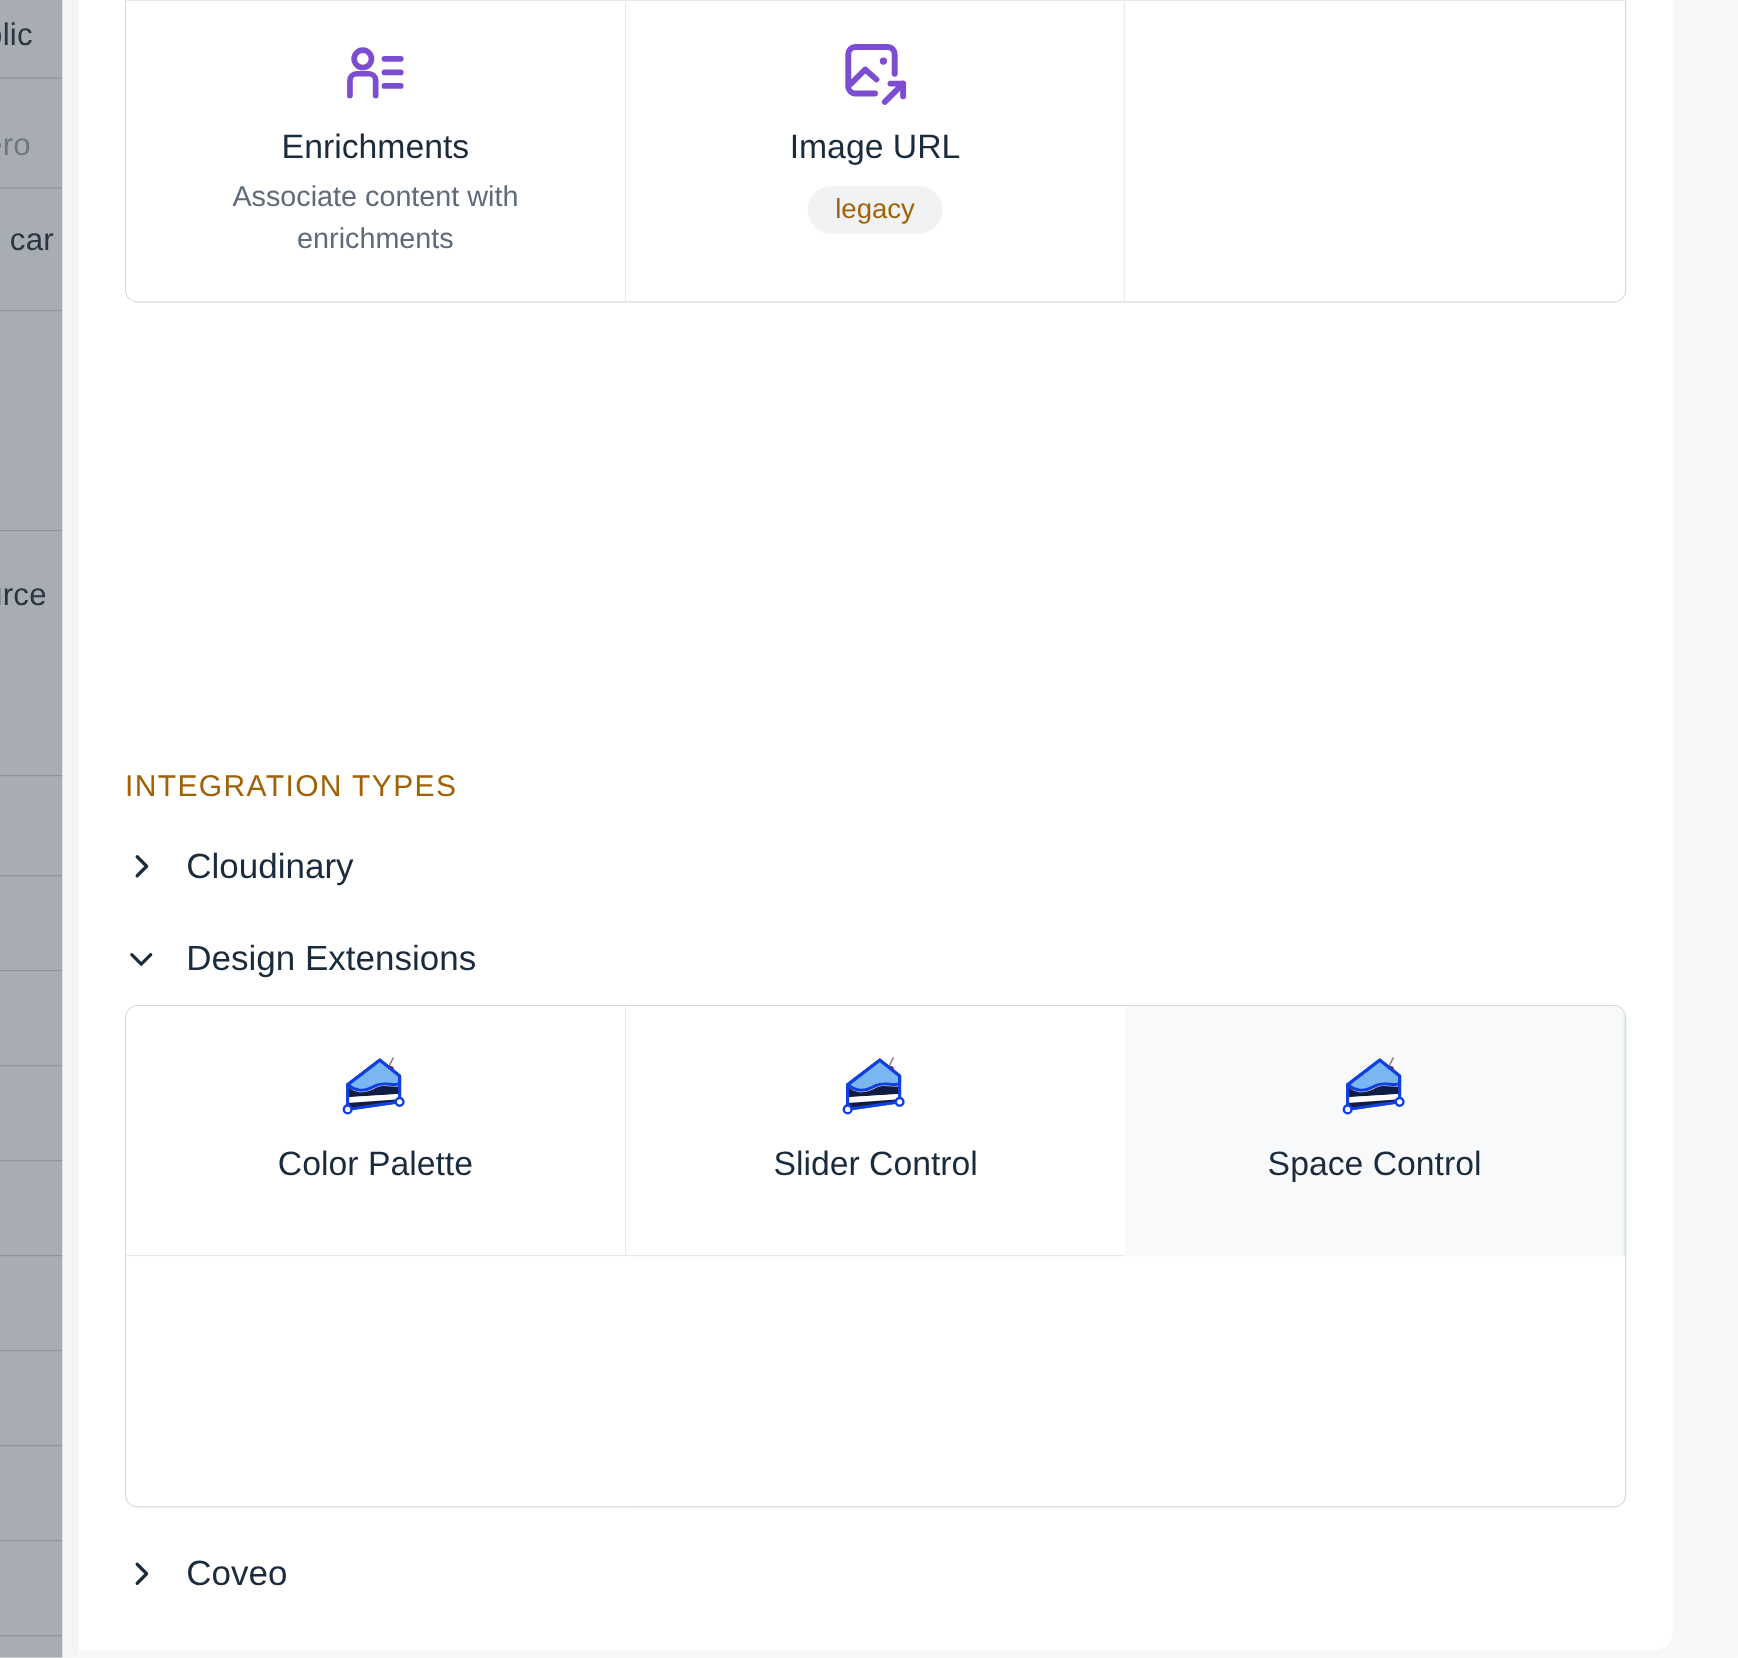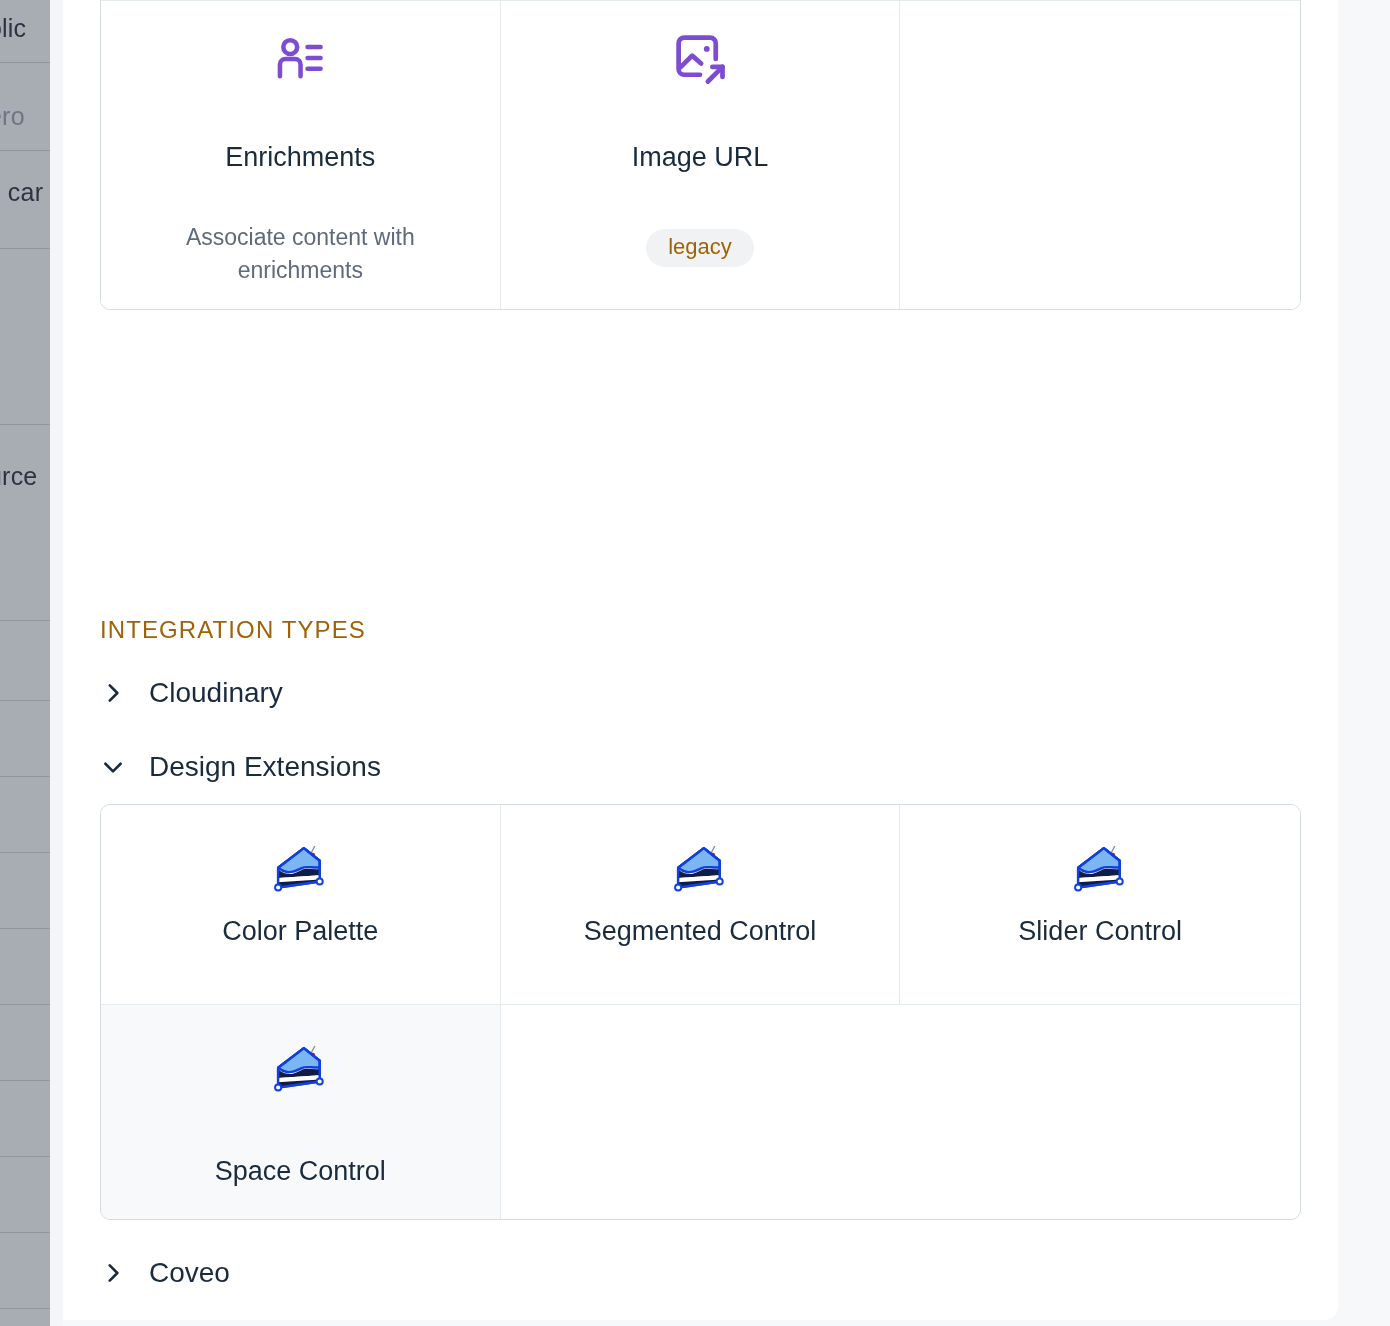--- a/index.html
+++ b/index.html
@@ -80,7 +80,7 @@
     background: #fff;
   }
   .grid-cell.col-last { border-right: none; }
-  .grid-cell.row-last { border-bottom: none; gap: 40px; }
+  .grid-cell.row-last { border-bottom: none; }
   .grid-cell.empty { background: #fff; }
   .grid-cell.hovered { background: #f7f9fa; }
 

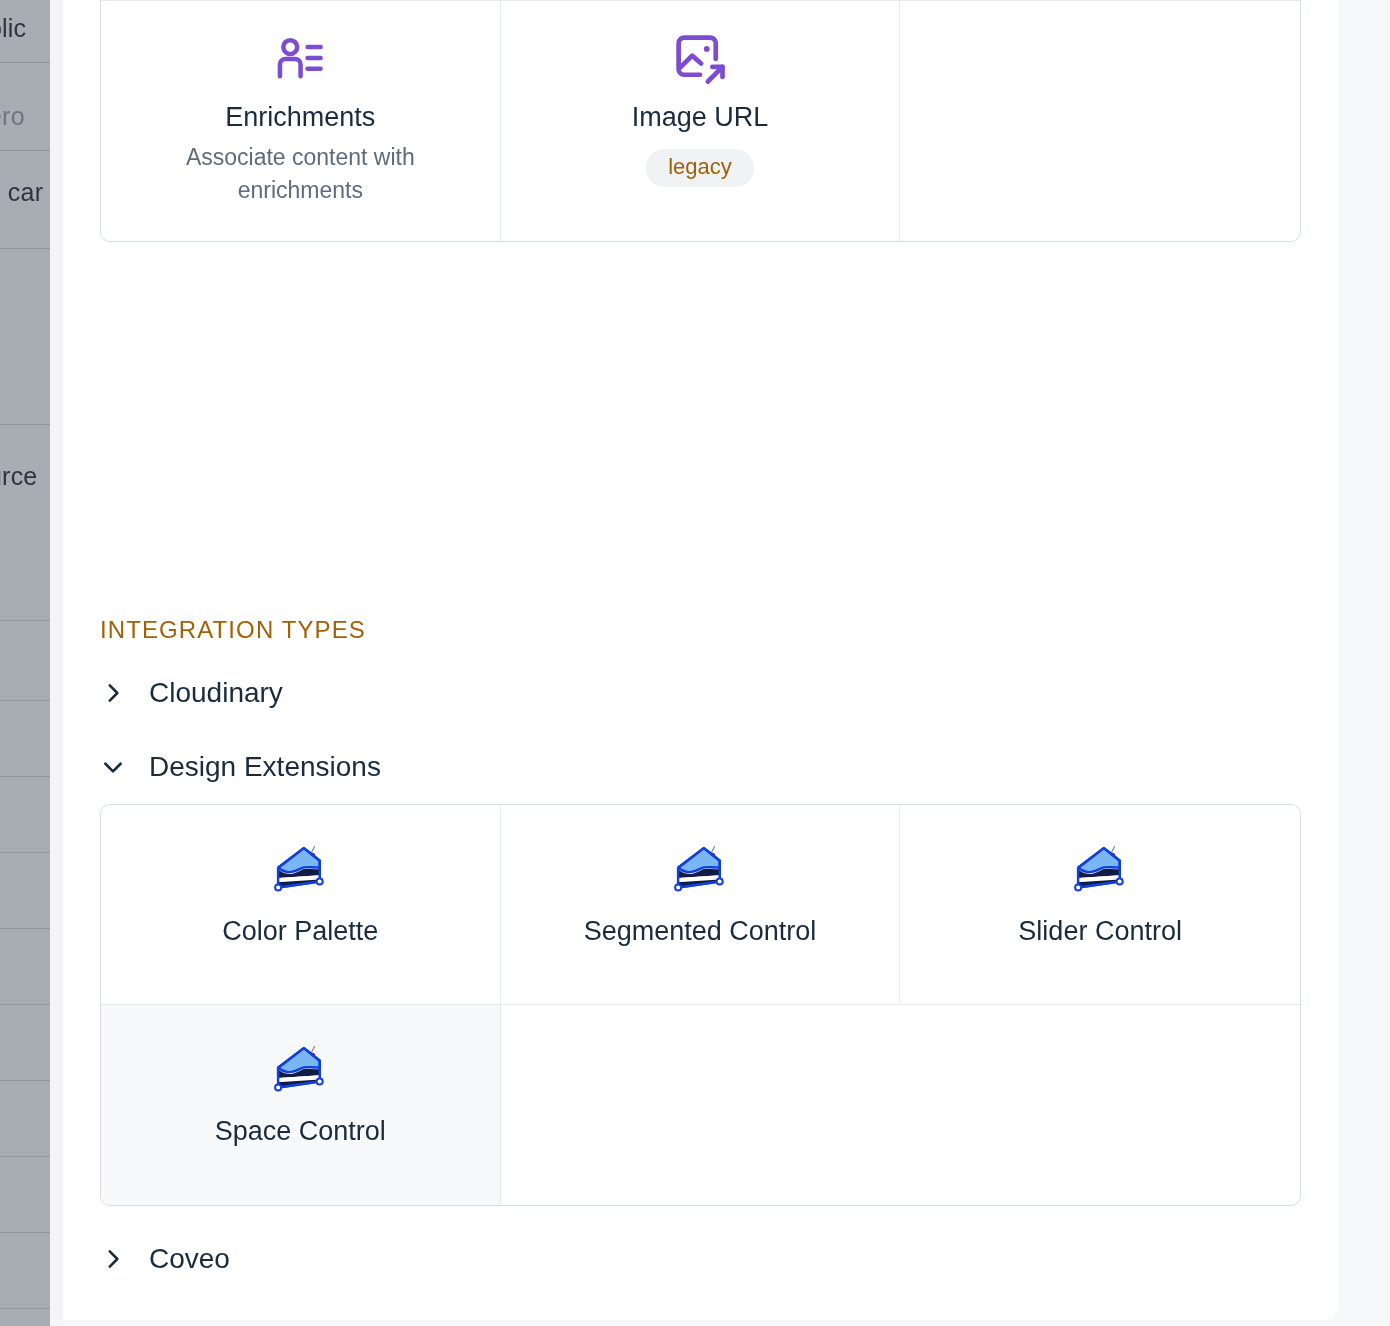--- a/index.html
+++ b/index.html
@@ -283,38 +283,6 @@
             </div>
             <div class="cell-title">Color Palette</div>
           </div>
-          <div class="grid-cell">
-            <div class="cell-icon">
-              <span style="display: flex;">
-                <svg id="svg-cake-slice-icon" viewBox="0 0 64 56" width="70" height="62">
-
-    <path d="M45.5 6 L41 15" stroke="#8a8a8a" stroke-width="1.2" fill="none"></path>
-
-    <circle cx="40.2" cy="16.2" r="3.6" fill="#e01b1b"></circle>
-    <circle cx="43.4" cy="14.6" r="2.4" fill="#b80d0d"></circle>
-
-    <path d="M12 26 L35.5 8 L50 19.5 L50 38.5 L12 44 Z" fill="#ffffff" stroke="#1140e0" stroke-width="2.2" stroke-linejoin="round"></path>
-
-    <path d="M12 26 L35.5 8 L50 19.5 L50 25.5
-             C44 26.5 38 24 33 26.5
-             C28.5 28.8 25 30.5 20 29.8
-             C16.5 29.3 14 27.6 12 26 Z" fill="#7ab6f2" stroke="#1140e0" stroke-width="2.2" stroke-linejoin="round"></path>
-
-    <path d="M12 27.5 C14.5 29.4 17 30.9 20.5 31.4 C25.5 32.1 29 30.2 33.5 27.9 C38.2 25.5 44.2 28 50 27 L50 32.8 L12 35.2 Z" fill="#111c44"></path>
-
-    <path d="M12 35.2 L50 32.8 L50 36.6 L12 39.3 Z" fill="#ffffff"></path>
-
-    <path d="M12 39.3 L50 36.6 L50 38.5 L12 44 Z" fill="#111c44"></path>
-
-    <path d="M12 26 L35.5 8 L50 19.5 L50 38.5 L12 44 Z" fill="none" stroke="#1140e0" stroke-width="2.2" stroke-linejoin="round"></path>
-
-    <circle cx="12" cy="44" r="2.8" fill="#ffffff" stroke="#1140e0" stroke-width="1.8"></circle>
-    <circle cx="50" cy="38.5" r="2.8" fill="#ffffff" stroke="#1140e0" stroke-width="1.8"></circle>
-  </svg>
-              </span>
-            </div>
-            <div class="cell-title">Segmented Control</div>
-          </div>
           <div class="grid-cell col-last">
             <div class="cell-icon">
               <span style="display: flex;">

